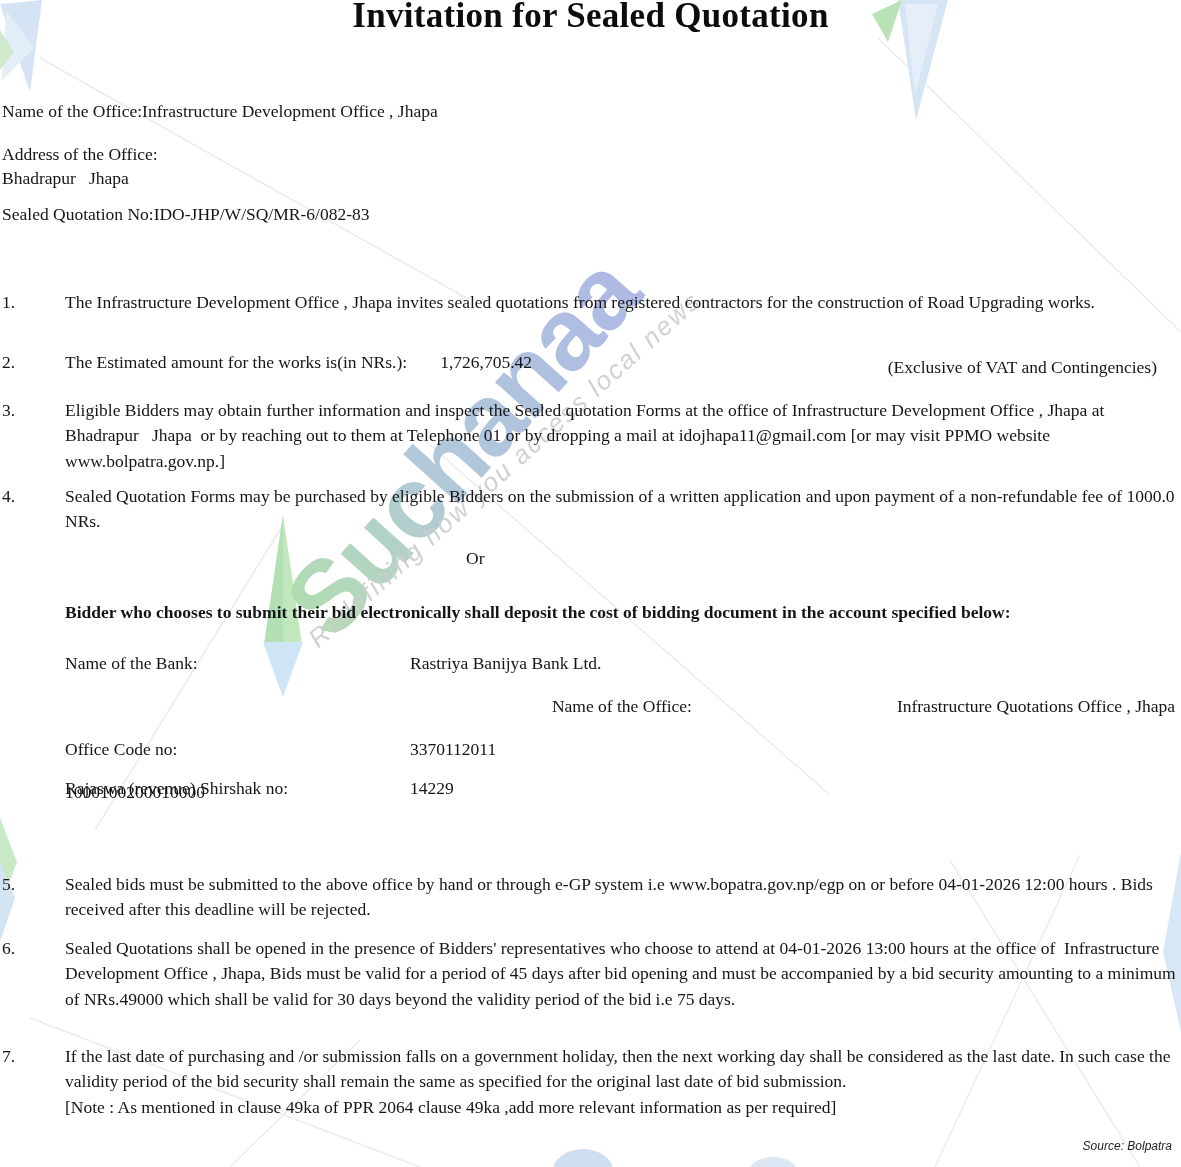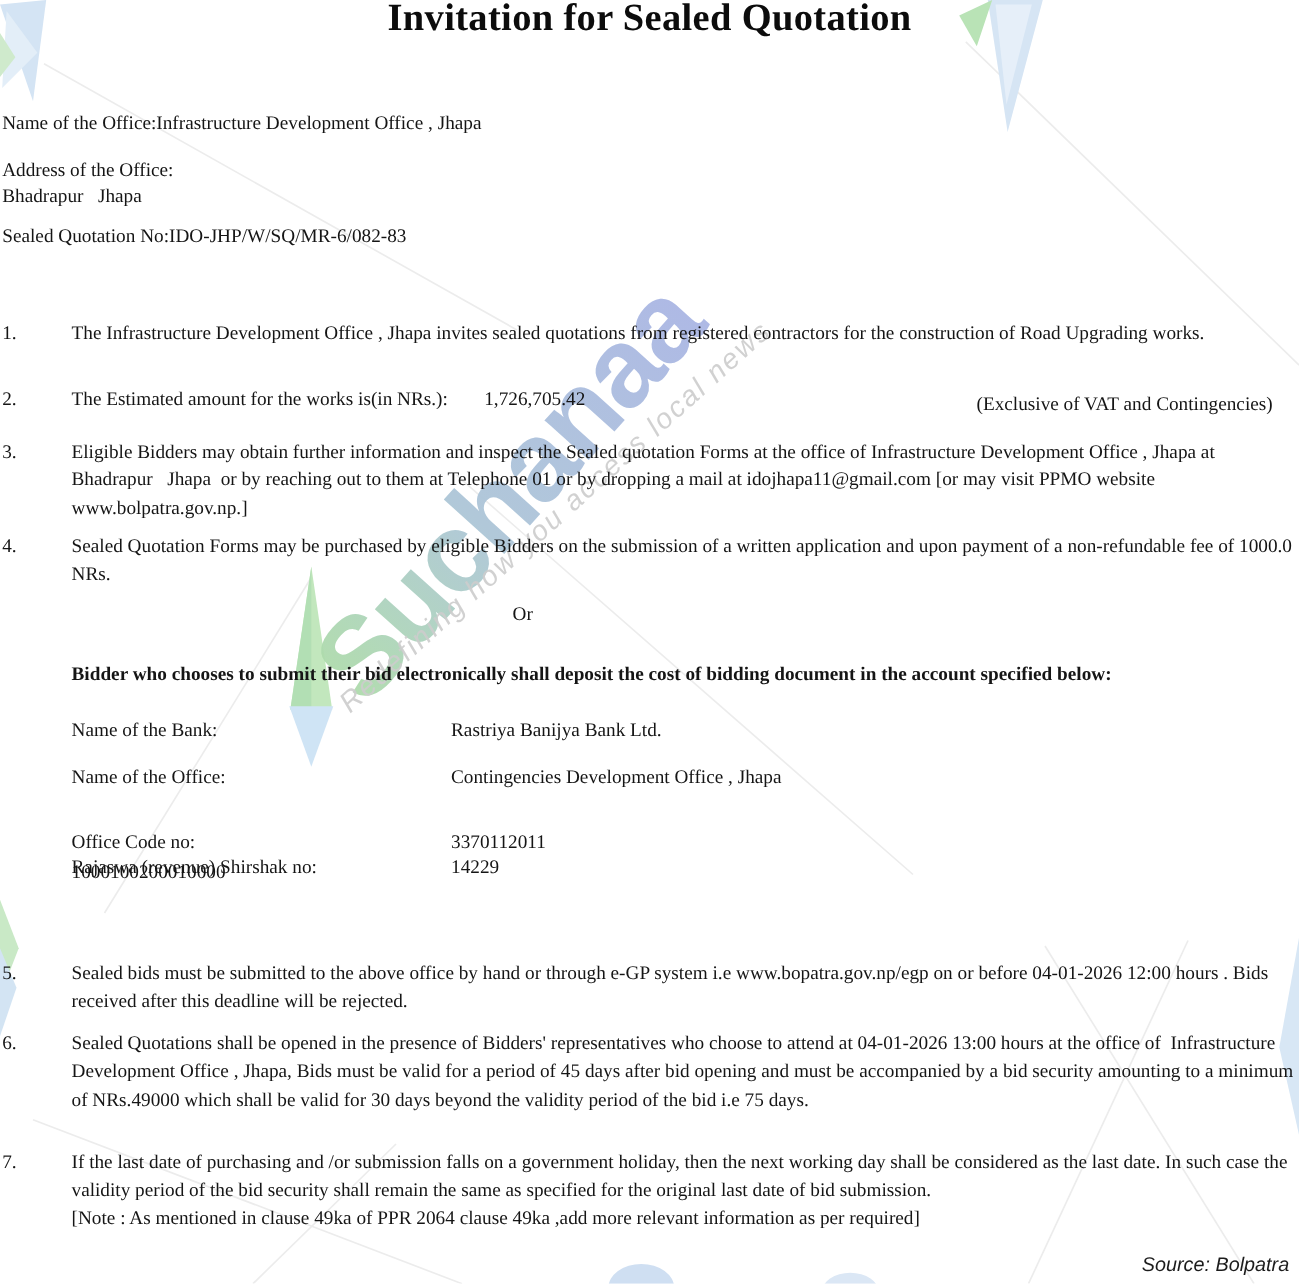--- a/index.html
+++ b/index.html
@@ -136,7 +136,7 @@
         <span class="bank-label">Name of the Bank:</span>
         <span class="bank-value">Rastriya Banijya Bank Ltd.</span>
       </div>
-      <div class="bank-row" style="top:696px;">
+      <div class="bank-row" style="top:696px;justify-content:flex-end;">
         <span class="bank-label">Name of the Office:</span>
         <span class="bank-value">Contingencies Development Office , Jhapa</span>
       </div>

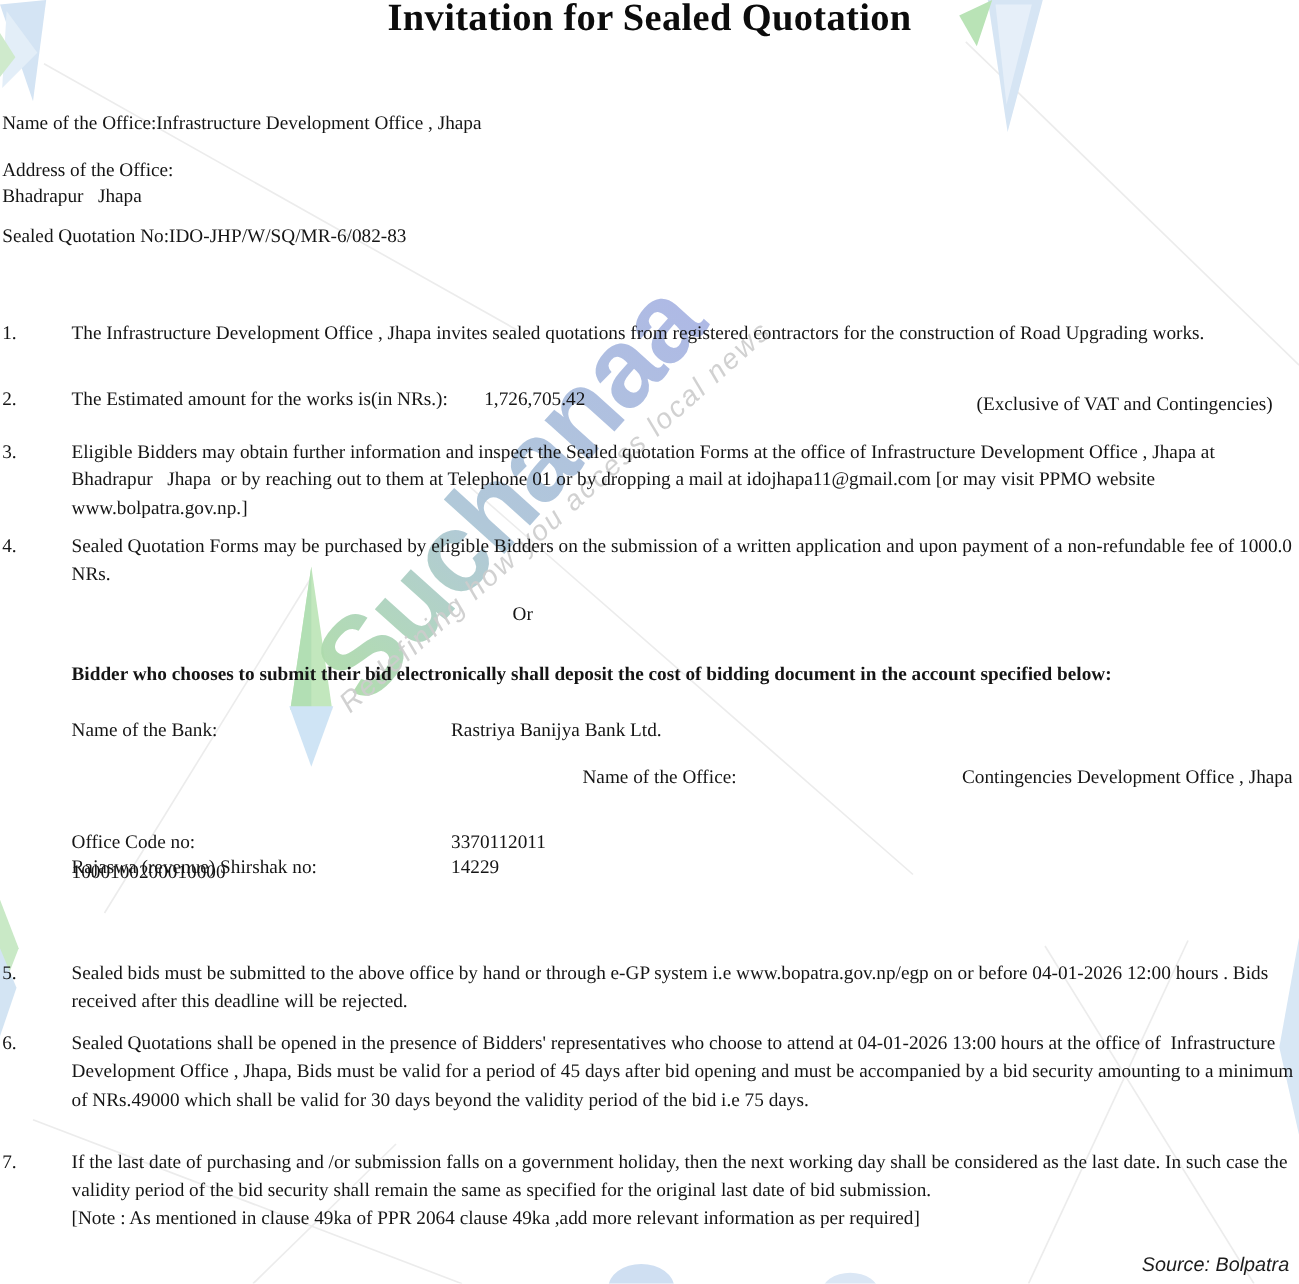--- a/index.html
+++ b/index.html
@@ -138,7 +138,7 @@
       </div>
       <div class="bank-row" style="top:696px;justify-content:flex-end;">
         <span class="bank-label">Name of the Office:</span>
-        <span class="bank-value">Contingencies Development Office , Jhapa</span>
+        <span class="bank-value">Infrastructure Quotations Office , Jhapa</span>
       </div>
       <div class="bank-row" style="top:739px;margin-top:16px;">
         <span class="bank-label">Office Code no:</span>

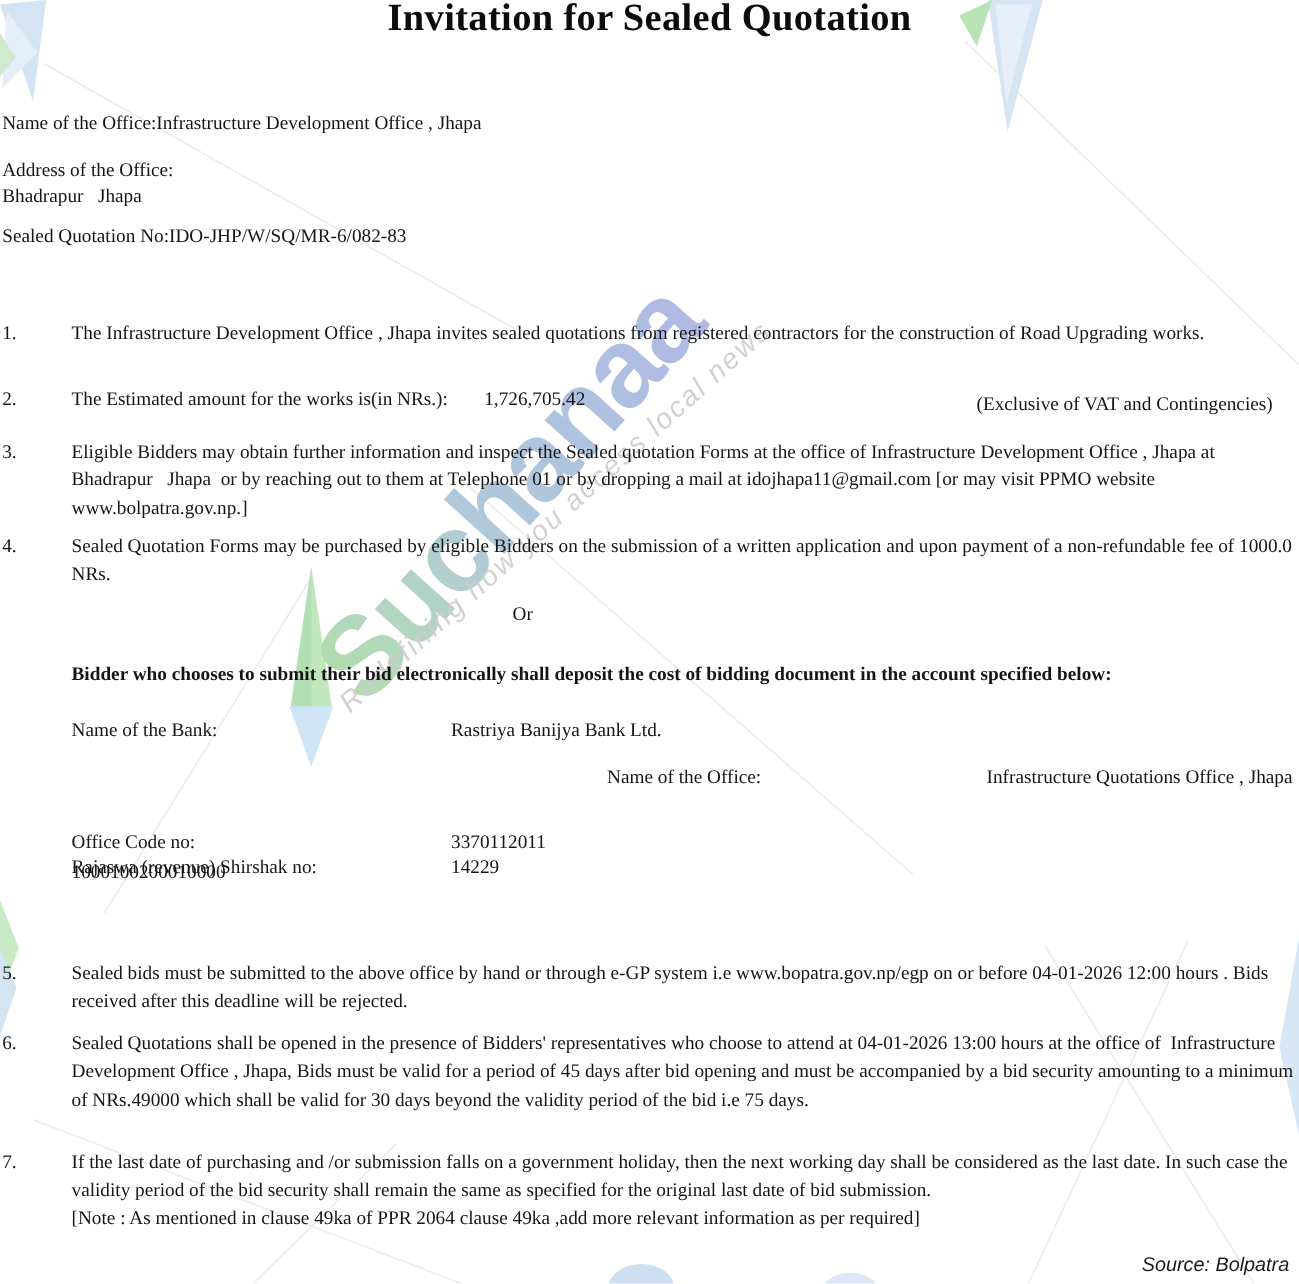--- a/index.html
+++ b/index.html
@@ -140,7 +140,7 @@
         <span class="bank-label">Name of the Office:</span>
         <span class="bank-value">Infrastructure Quotations Office , Jhapa</span>
       </div>
-      <div class="bank-row" style="top:739px;margin-top:16px;">
+      <div class="bank-row" style="top:739px;">
         <span class="bank-label">Office Code no:</span>
         <span class="bank-value">3370112011</span>
       </div>

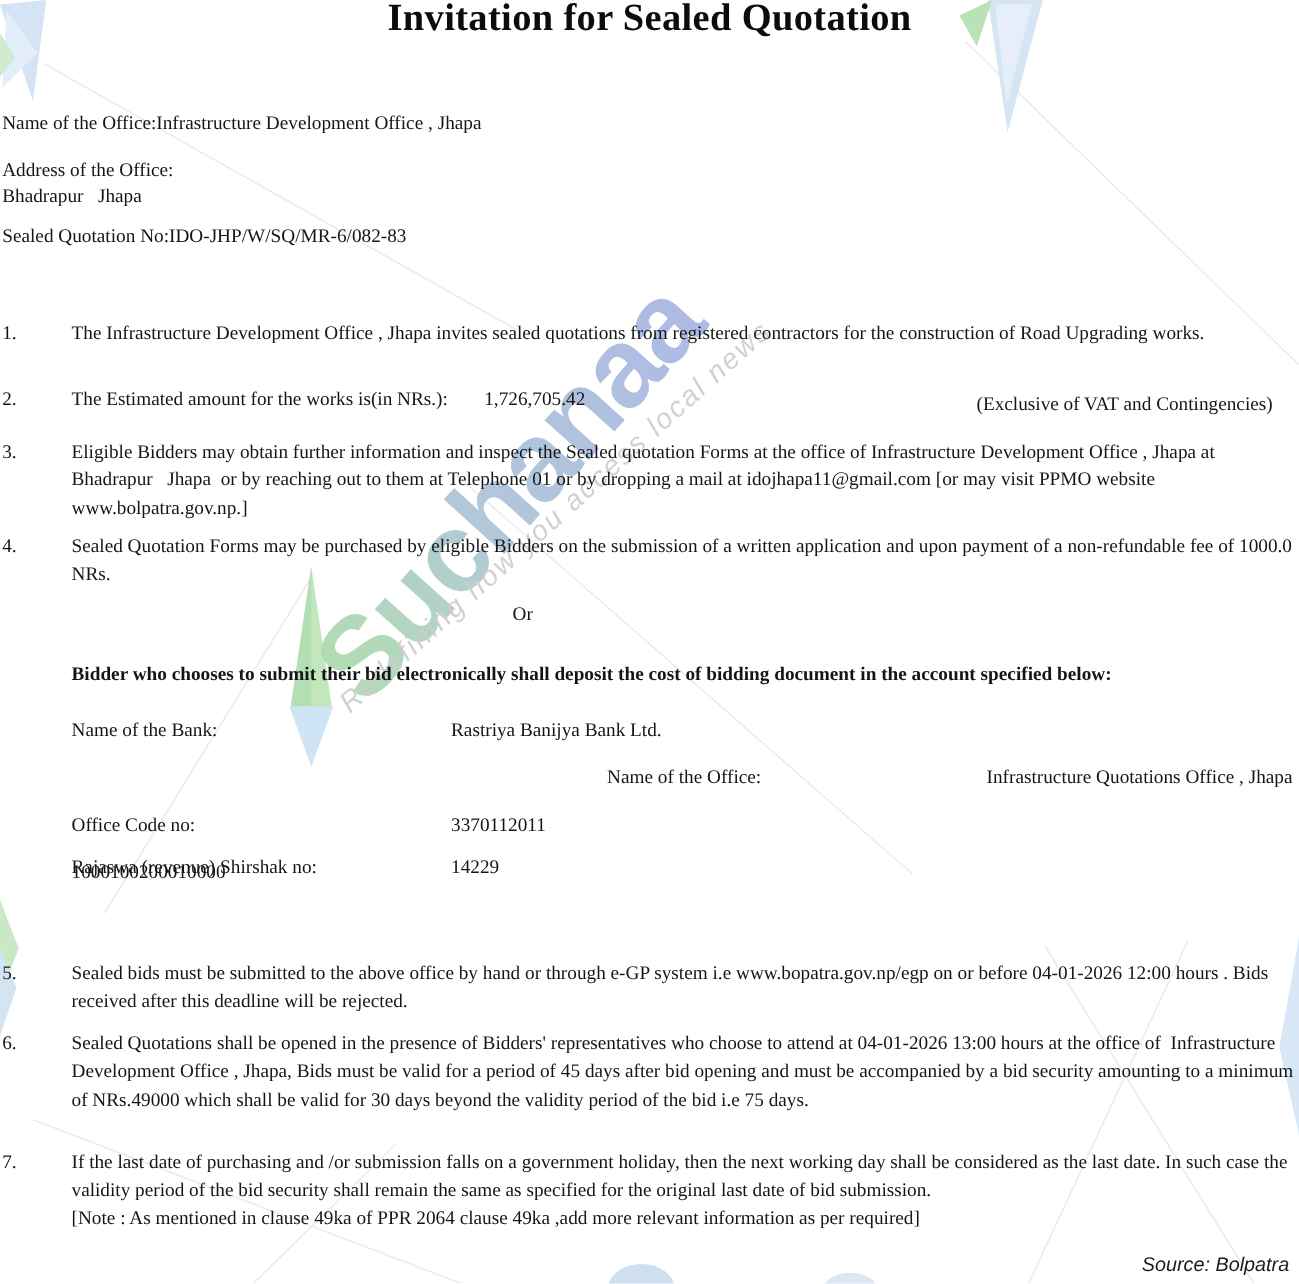--- a/index.html
+++ b/index.html
@@ -35,7 +35,7 @@
   .source-note{
     position:absolute;right:9px;top:1139px;margin:0;
     font-family:"Liberation Sans","DejaVu Sans",sans-serif;
-    font-style:italic;font-size:18px;color:#1c1c1c;
+    font-style:italic;font-size:12px;color:#1c1c1c;
   }
   .w2{font-family:"DejaVu Serif",serif;font-size:16.3px;margin:0 7px 0 6px;}
   .pub-date{margin-left:24px;}

